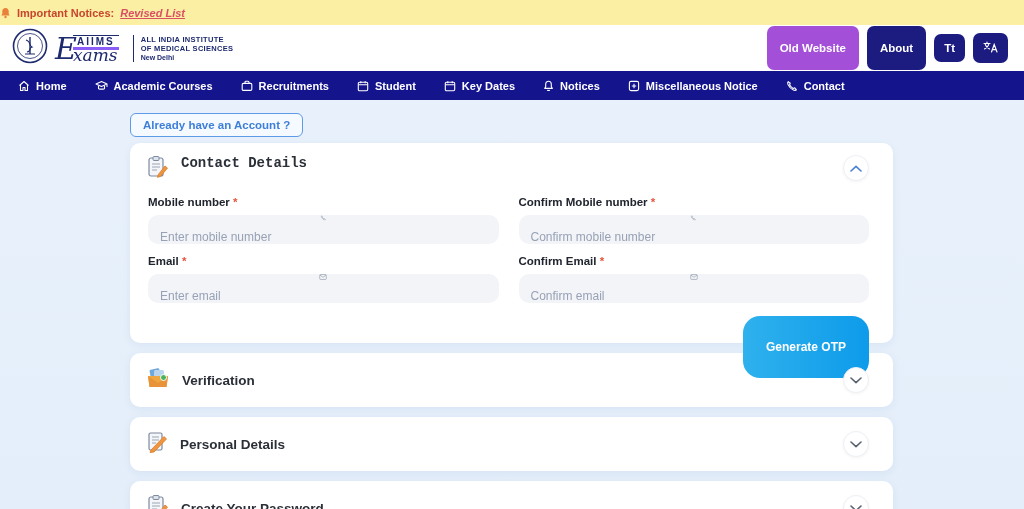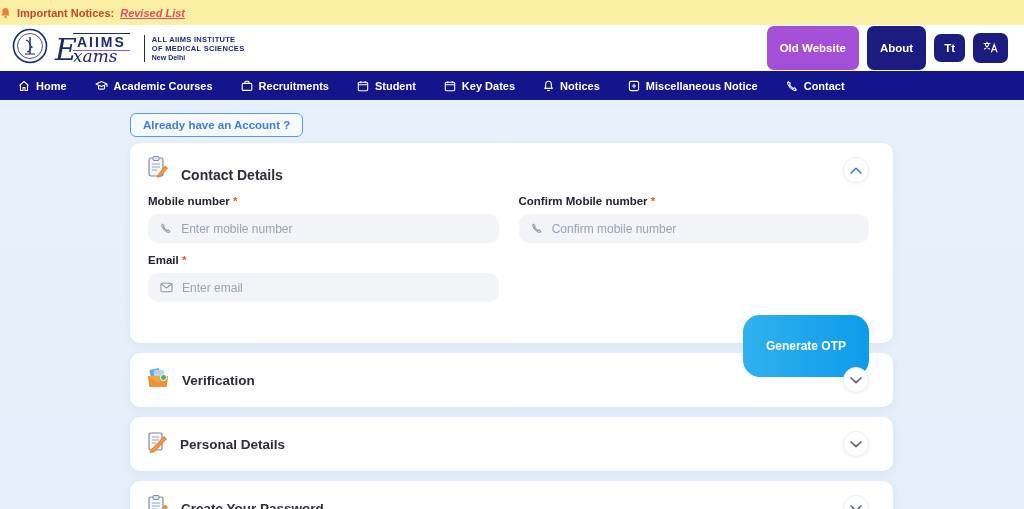--- a/index.html
+++ b/index.html
@@ -18,7 +18,7 @@
   .logo-script { display:flex; align-items:flex-end; color:#1E2A6E; }
   .big-e { font-family:"DejaVu Serif", serif; font-style:italic; font-size:30px; line-height:26px; }
   .stack { display:flex; flex-direction:column; margin-left:-4px; }
-  .aiims { font-size:14px; letter-spacing:2px; font-weight:bold; border-top:1px solid #1E2A6E; border-bottom:1px solid #8b5cf6; padding:0 4px; }
+  .aiims { font-size:10px; letter-spacing:2px; font-weight:bold; border-top:1px solid #1E2A6E; border-bottom:3px solid #8b5cf6; padding:0 4px; }
   .xams  { font-family:"DejaVu Serif", serif; font-style:italic; font-size:17px; line-height:14px; margin-top:-2px; }
   .inst  { border-left:1.5px solid #1E2A6E; margin-left:7px; padding-left:7px; color:#1E2A6E; }
   .inst .l1, .inst .l2 { font-size:7.5px; font-weight:bold; letter-spacing:.3px; line-height:9px; }

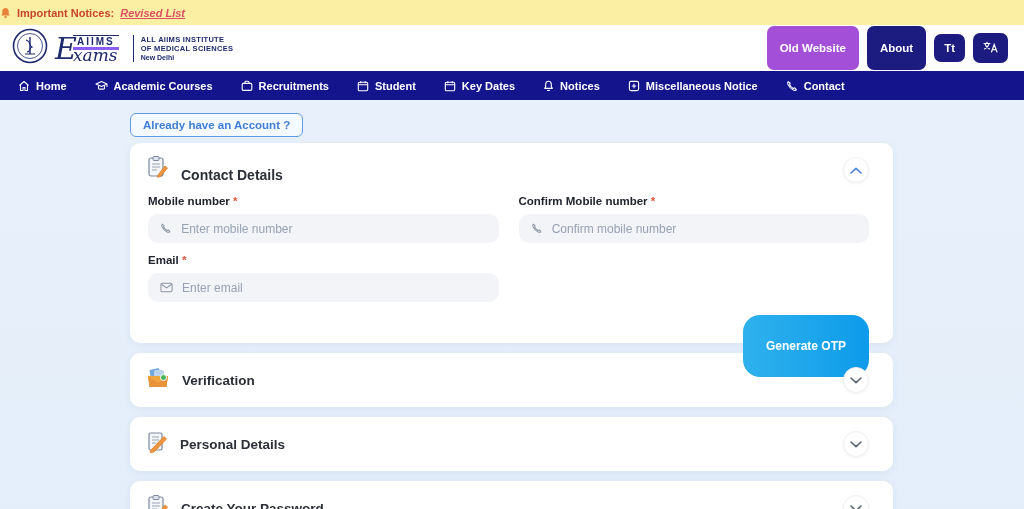--- a/index.html
+++ b/index.html
@@ -92,7 +92,7 @@
       </span>
     </div>
     <div class="inst">
-      <div class="l1">ALL AIIMS INSTITUTE</div>
+      <div class="l1">ALL INDIA INSTITUTE</div>
       <div class="l2">OF MEDICAL SCIENCES</div>
       <div class="l3">New Delhi</div>
     </div>

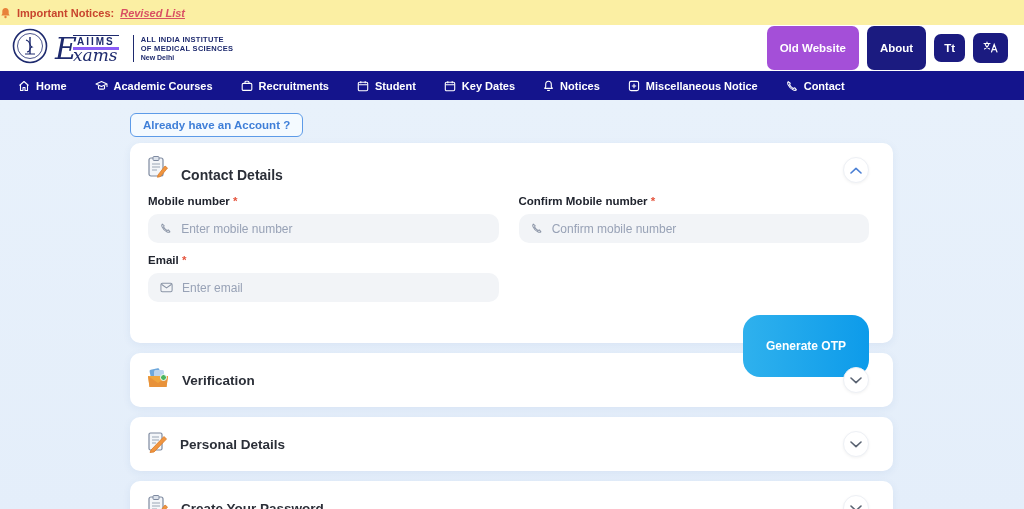--- a/index.html
+++ b/index.html
@@ -42,7 +42,7 @@
 
   .card { background:#fff; border-radius:10px; box-shadow:0 2px 8px rgba(40,80,150,.07); }
   .card-contact { margin-top:6px; height:200px; padding:12px 24px 0 16px; }
-  .card-head { display:flex; align-items:flex-end; }
+  .card-head { display:flex; align-items:flex-start;font-family:Liberation Mono, monospace; }
   .card-head .ttl { font-size:14px; font-weight:bold; color:#2B2F38; margin-left:12px; flex:1; }
   .chev { width:26px; height:26px; border-radius:50%; background:#fff; border:1px solid #EDF0F5; box-shadow:0 1px 3px rgba(0,0,0,.05); display:flex; align-items:center; justify-content:center; cursor:pointer; }
 

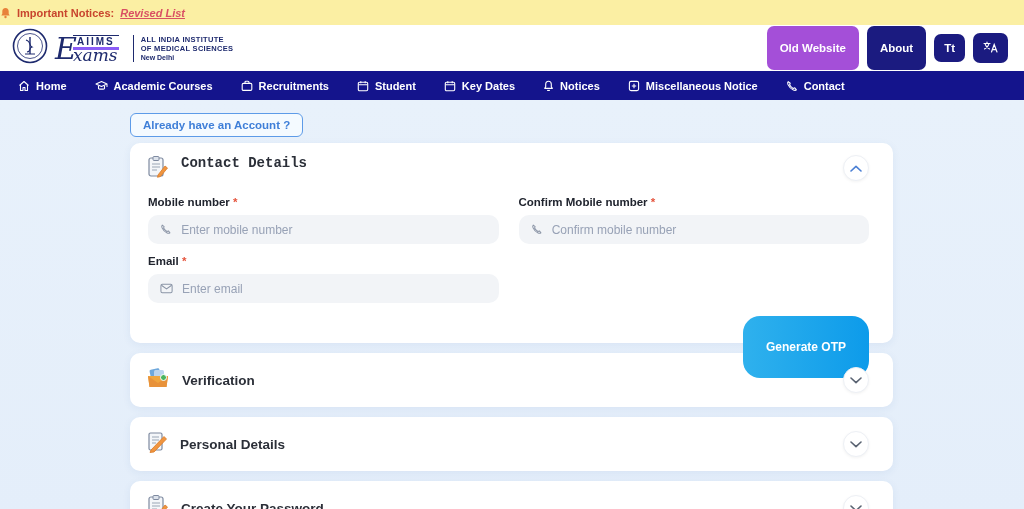--- a/index.html
+++ b/index.html
@@ -49,7 +49,7 @@
   .form-grid { display:grid; grid-template-columns:1fr 1fr; column-gap:20px; row-gap:11px; margin-top:12px; padding-left:2px; }
   .fld label { display:block; font-size:11.5px; font-weight:bold; color:#20242E; margin-bottom:7px; }
   .req { color:#E5533C; }
-  .inp { display:flex; align-items:center; gap:9px; background:#F2F4F7; border-radius:10px; height:29px; padding:0 12px; }
+  .inp { display:flex; align-items:center; gap:9px; background:#F2F4F7; border-radius:10px; height:29px; padding:0 12px;flex-direction:column; }
   .inp input { border:none; outline:none; background:transparent; font-size:12px; color:#374151; width:100%; font-family:"Liberation Sans", sans-serif; }
   .inp input::placeholder { color:#98A2B6; }
 

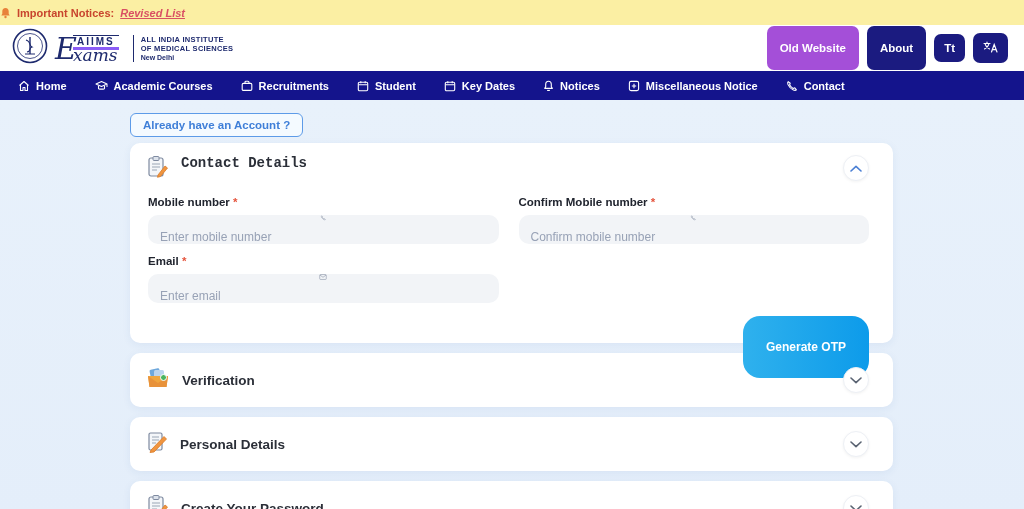--- a/index.html
+++ b/index.html
@@ -224,6 +224,16 @@
             <input type="text" placeholder="Enter email" style="">
           </div>
         </div>
+        <div class="fld">
+          <label><span>Confirm Email</span> <span class="req">*</span></label>
+          <div class="inp">
+            <svg width="14" height="11" viewBox="0 0 14 11">
+                <rect x="1" y="1" width="12" height="9" rx="1.5" fill="none" stroke="#8A94A6" stroke-width="1.1"></rect>
+                <path d="M1.5 2 L7 6 L12.5 2" fill="none" stroke="#8A94A6" stroke-width="1.1"></path>
+              </svg>
+            <input type="text" placeholder="Confirm email" style="">
+          </div>
+        </div>
       </div>
 
       <div class="otp-row">

